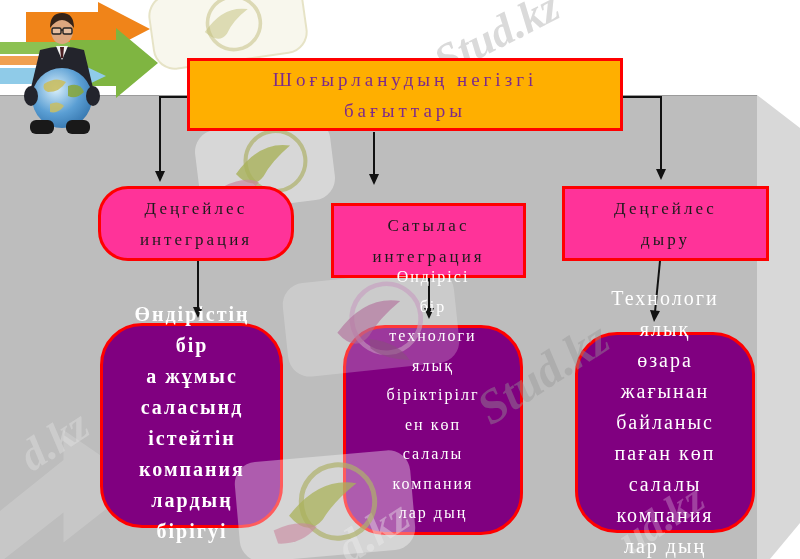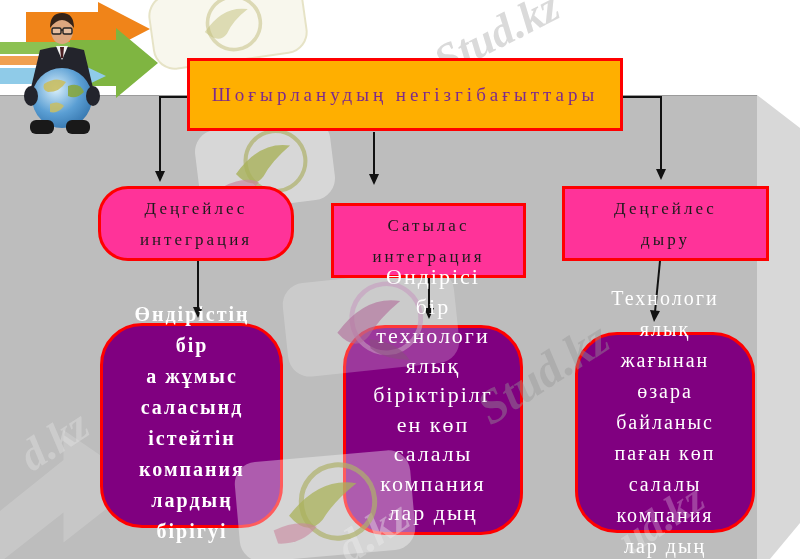--- a/index.html
+++ b/index.html
@@ -34,7 +34,7 @@
   
   .title-box{position:absolute;left:187px;top:58px;width:436px;height:73px;box-sizing:border-box;
              background:#FFAF00;border:3px solid #FF0000;z-index:3;
-             display:flex;flex-direction:row;align-items:center;justify-content:center;}
+             display:flex;flex-direction:column;align-items:center;justify-content:center;}
   .title-box div{font-size:19px;letter-spacing:4px;color:#7D2B8B;line-height:31px;}
   .branch-label{position:absolute;top:186px;height:75px;box-sizing:border-box;background:#FF3399;
                 border:3px solid #FF0000;z-index:3;display:flex;flex-direction:column;

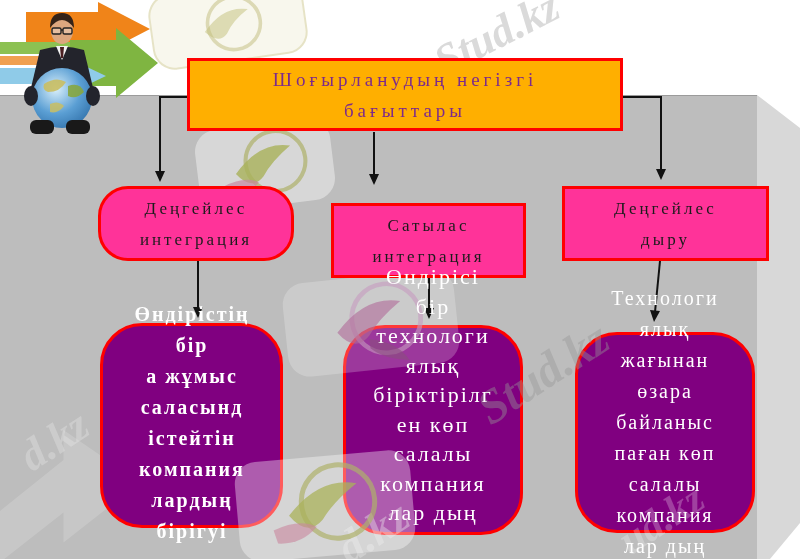--- a/index.html
+++ b/index.html
@@ -51,7 +51,7 @@
   .detail-text{position:absolute;text-align:center;color:#FFFFFF;z-index:3;letter-spacing:2px;}
   .dt-1{left:97px;width:190px;top:299px;font-size:20px;}
   .dt-1 .tline{line-height:31px;font-weight:bold;}
-  .dt-2{left:333px;width:200px;top:262px;font-size:22px;}
+  .dt-2{left:333px;width:200px;top:262px;font-size:16px;}
   .dt-2 .tline{line-height:29.5px;}
   .dt-3{left:565px;width:200px;top:283px;font-size:20px;}
   .dt-3 .tline{line-height:31px;}

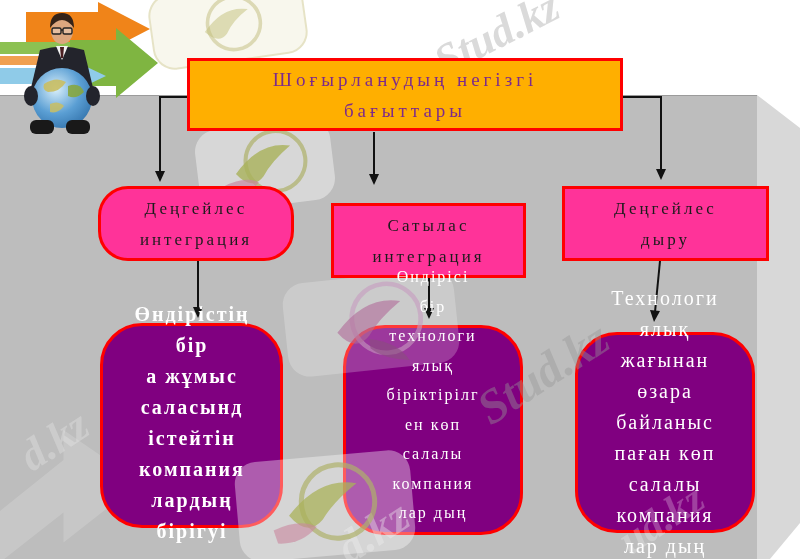--- a/index.html
+++ b/index.html
@@ -203,8 +203,8 @@
   <div class="detail-text dt-3">
       <div class="tline">Технологи</div>
       <div class="tline">ялық</div>
+      <div class="tline">өзара</div>
       <div class="tline">жағынан</div>
-      <div class="tline">өзара</div>
       <div class="tline">байланыс</div>
       <div class="tline">паған көп</div>
       <div class="tline">салалы</div>

